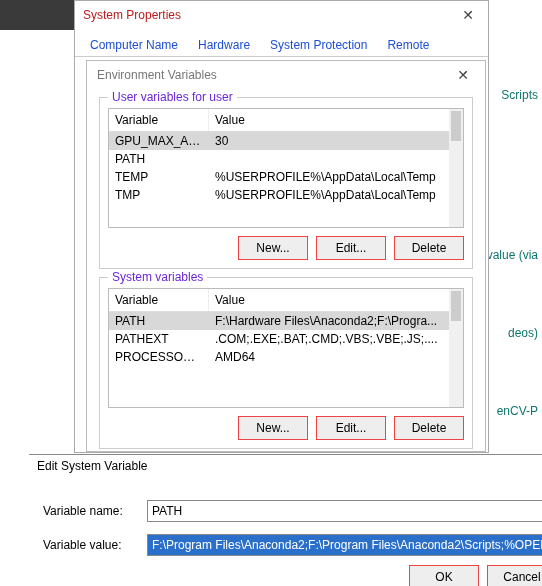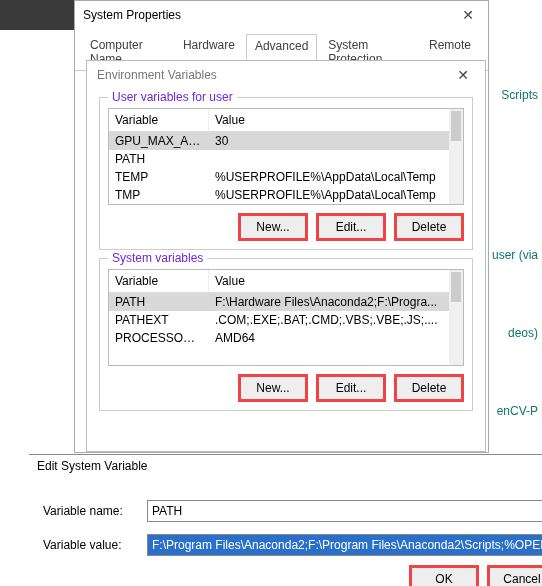--- a/index.html
+++ b/index.html
@@ -7,7 +7,7 @@
   .window { position: absolute; background: #fff; border: 1px solid #aaa; }
   .sysprop { left: 74px; top: 0; width: 415px; height: 453px; }
   .titlebar { height: 28px; display: flex; align-items: center; padding: 0 8px; justify-content: space-between; }
-  .titlebar .title { color: #000000; }
+  .titlebar .title { color: #b91c1c; }
   .close-x { font-size: 14px; color: #444; padding: 2px 6px; cursor: default; }
   .tabs { display: flex; border-bottom: 1px solid #ccc; padding: 0 6px; margin-top: 4px; }
   .tab { padding: 4px 8px; border: 1px solid transparent; border-bottom: none; color: #404040; margin-right: 2px; }

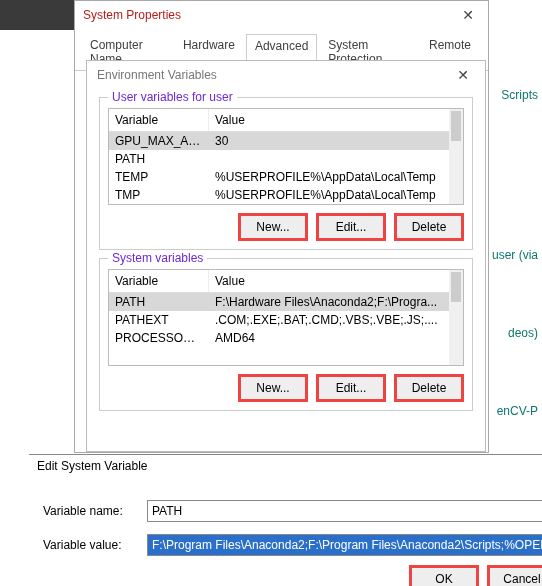--- a/index.html
+++ b/index.html
@@ -10,7 +10,7 @@
   .titlebar .title { color: #b91c1c; }
   .close-x { font-size: 14px; color: #444; padding: 2px 6px; cursor: default; }
   .tabs { display: flex; border-bottom: 1px solid #ccc; padding: 0 6px; margin-top: 4px; }
-  .tab { padding: 4px 8px; border: 1px solid transparent; border-bottom: none; color: #404040; margin-right: 2px; }
+  .tab { padding: 4px 8px; border: 1px solid transparent; border-bottom: none; color: #1d4ed8; margin-right: 2px; }
   .tab.active { border-color: #ccc; background: #fff; position: relative; top: 1px; }
   .envwin { left: 86px; top: 60px; width: 400px; height: 392px; background: #fff; border: 1px solid #bbb; }
   .env-title { display: flex; justify-content: space-between; align-items: center; padding: 4px 10px; color: #777; }

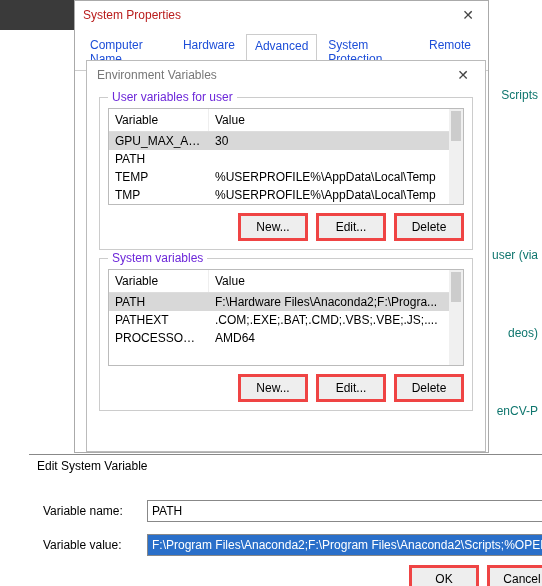--- a/index.html
+++ b/index.html
@@ -56,7 +56,6 @@
   <div class="tabs">
     <div class="tab">Computer Name</div>
     <div class="tab">Hardware</div>
-    <div class="tab active">Advanced</div>
     <div class="tab">System Protection</div>
     <div class="tab">Remote</div>
   </div>

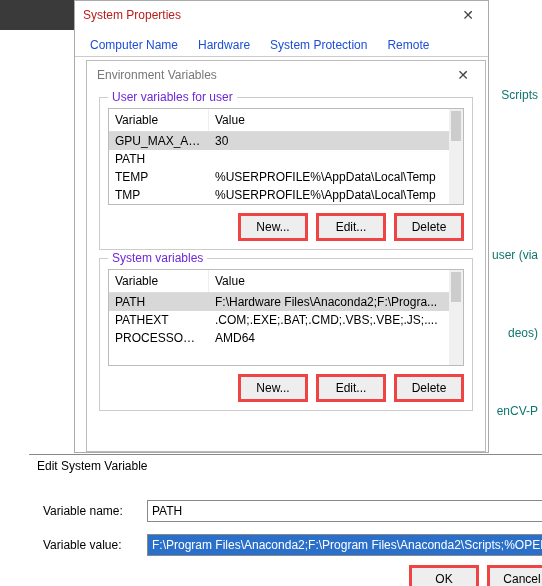--- a/index.html
+++ b/index.html
@@ -16,7 +16,7 @@
   .env-title { display: flex; justify-content: space-between; align-items: center; padding: 4px 10px; color: #777; }
   .groupbox { border: 1px solid #ccc; margin: 8px 12px; padding: 10px 8px 8px; position: relative; }
   .groupbox .legend { position: absolute; top: -8px; left: 8px; background: #fff; padding: 0 4px; color: #6d28d9; }
-  .vartable { border: 1px solid #bbb; height: 97px; overflow: hidden; position: relative; }
+  .vartable { border: 1px solid #bbb; height: 120px; overflow: hidden; position: relative; }
   .vhead { display: flex; background: #fff; border-bottom: 1px solid #ddd; }
   .vhead div { padding: 4px 6px; border-right: 1px solid #eee; }
   .col1 { width: 100px; flex-shrink: 0; }

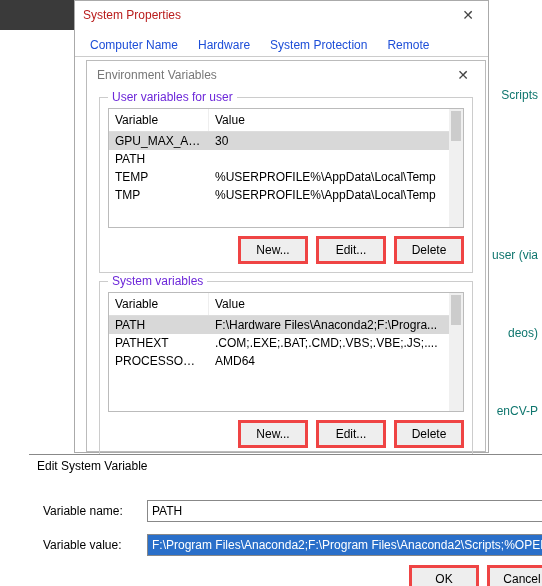--- a/index.html
+++ b/index.html
@@ -27,7 +27,7 @@
   .scroll { position: absolute; right: 0; top: 0; bottom: 0; width: 14px; background: #f0f0f0; }
   .scroll .thumb { background: #ccc; position: absolute; left: 2px; right: 2px; top: 2px; height: 30px; }
   .btnrow { display: flex; justify-content: flex-end; gap: 8px; margin-top: 8px; }
-  .btn { min-width: 70px; text-align: center; padding: 4px 10px; border: 3px solid #ef4444; background: #eee; }
+  .btn { min-width: 70px; text-align: center; padding: 4px 10px; border: 1px solid #ef4444; background: #eee; }
   .bgtext { position: absolute; color: #0f766e; }
   .editwin { position: absolute; left: 0; top: 454px; width: 542px; height: 116px; background: #fff; border-top: 1px solid #888; margin-left: 29px; }
   .editwin .etitle { display: flex; justify-content: space-between; padding: 4px 8px; }

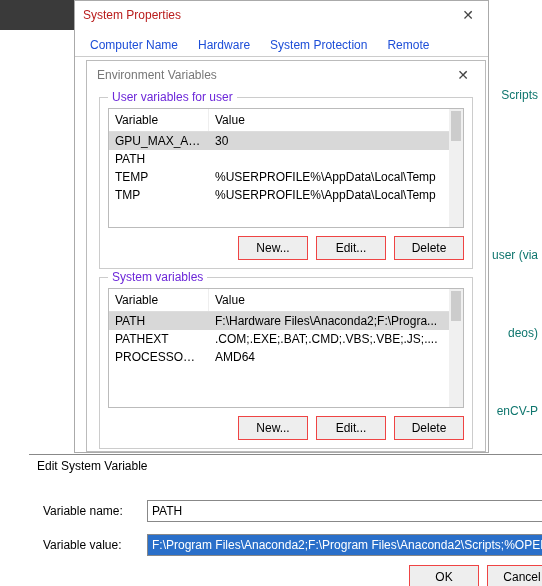--- a/index.html
+++ b/index.html
@@ -44,7 +44,7 @@
 <div class="dark"></div>
 
 <div class="bgtext" style="right:4px; top:88px">Scripts</div>
-<div class="bgtext" style="right:4px; top:248px">user (via</div>
+<div class="bgtext" style="right:4px; top:248px">value (via</div>
 <div class="bgtext" style="right:4px; top:326px">deos)</div>
 <div class="bgtext" style="right:4px; top:404px">enCV-P</div>
 

